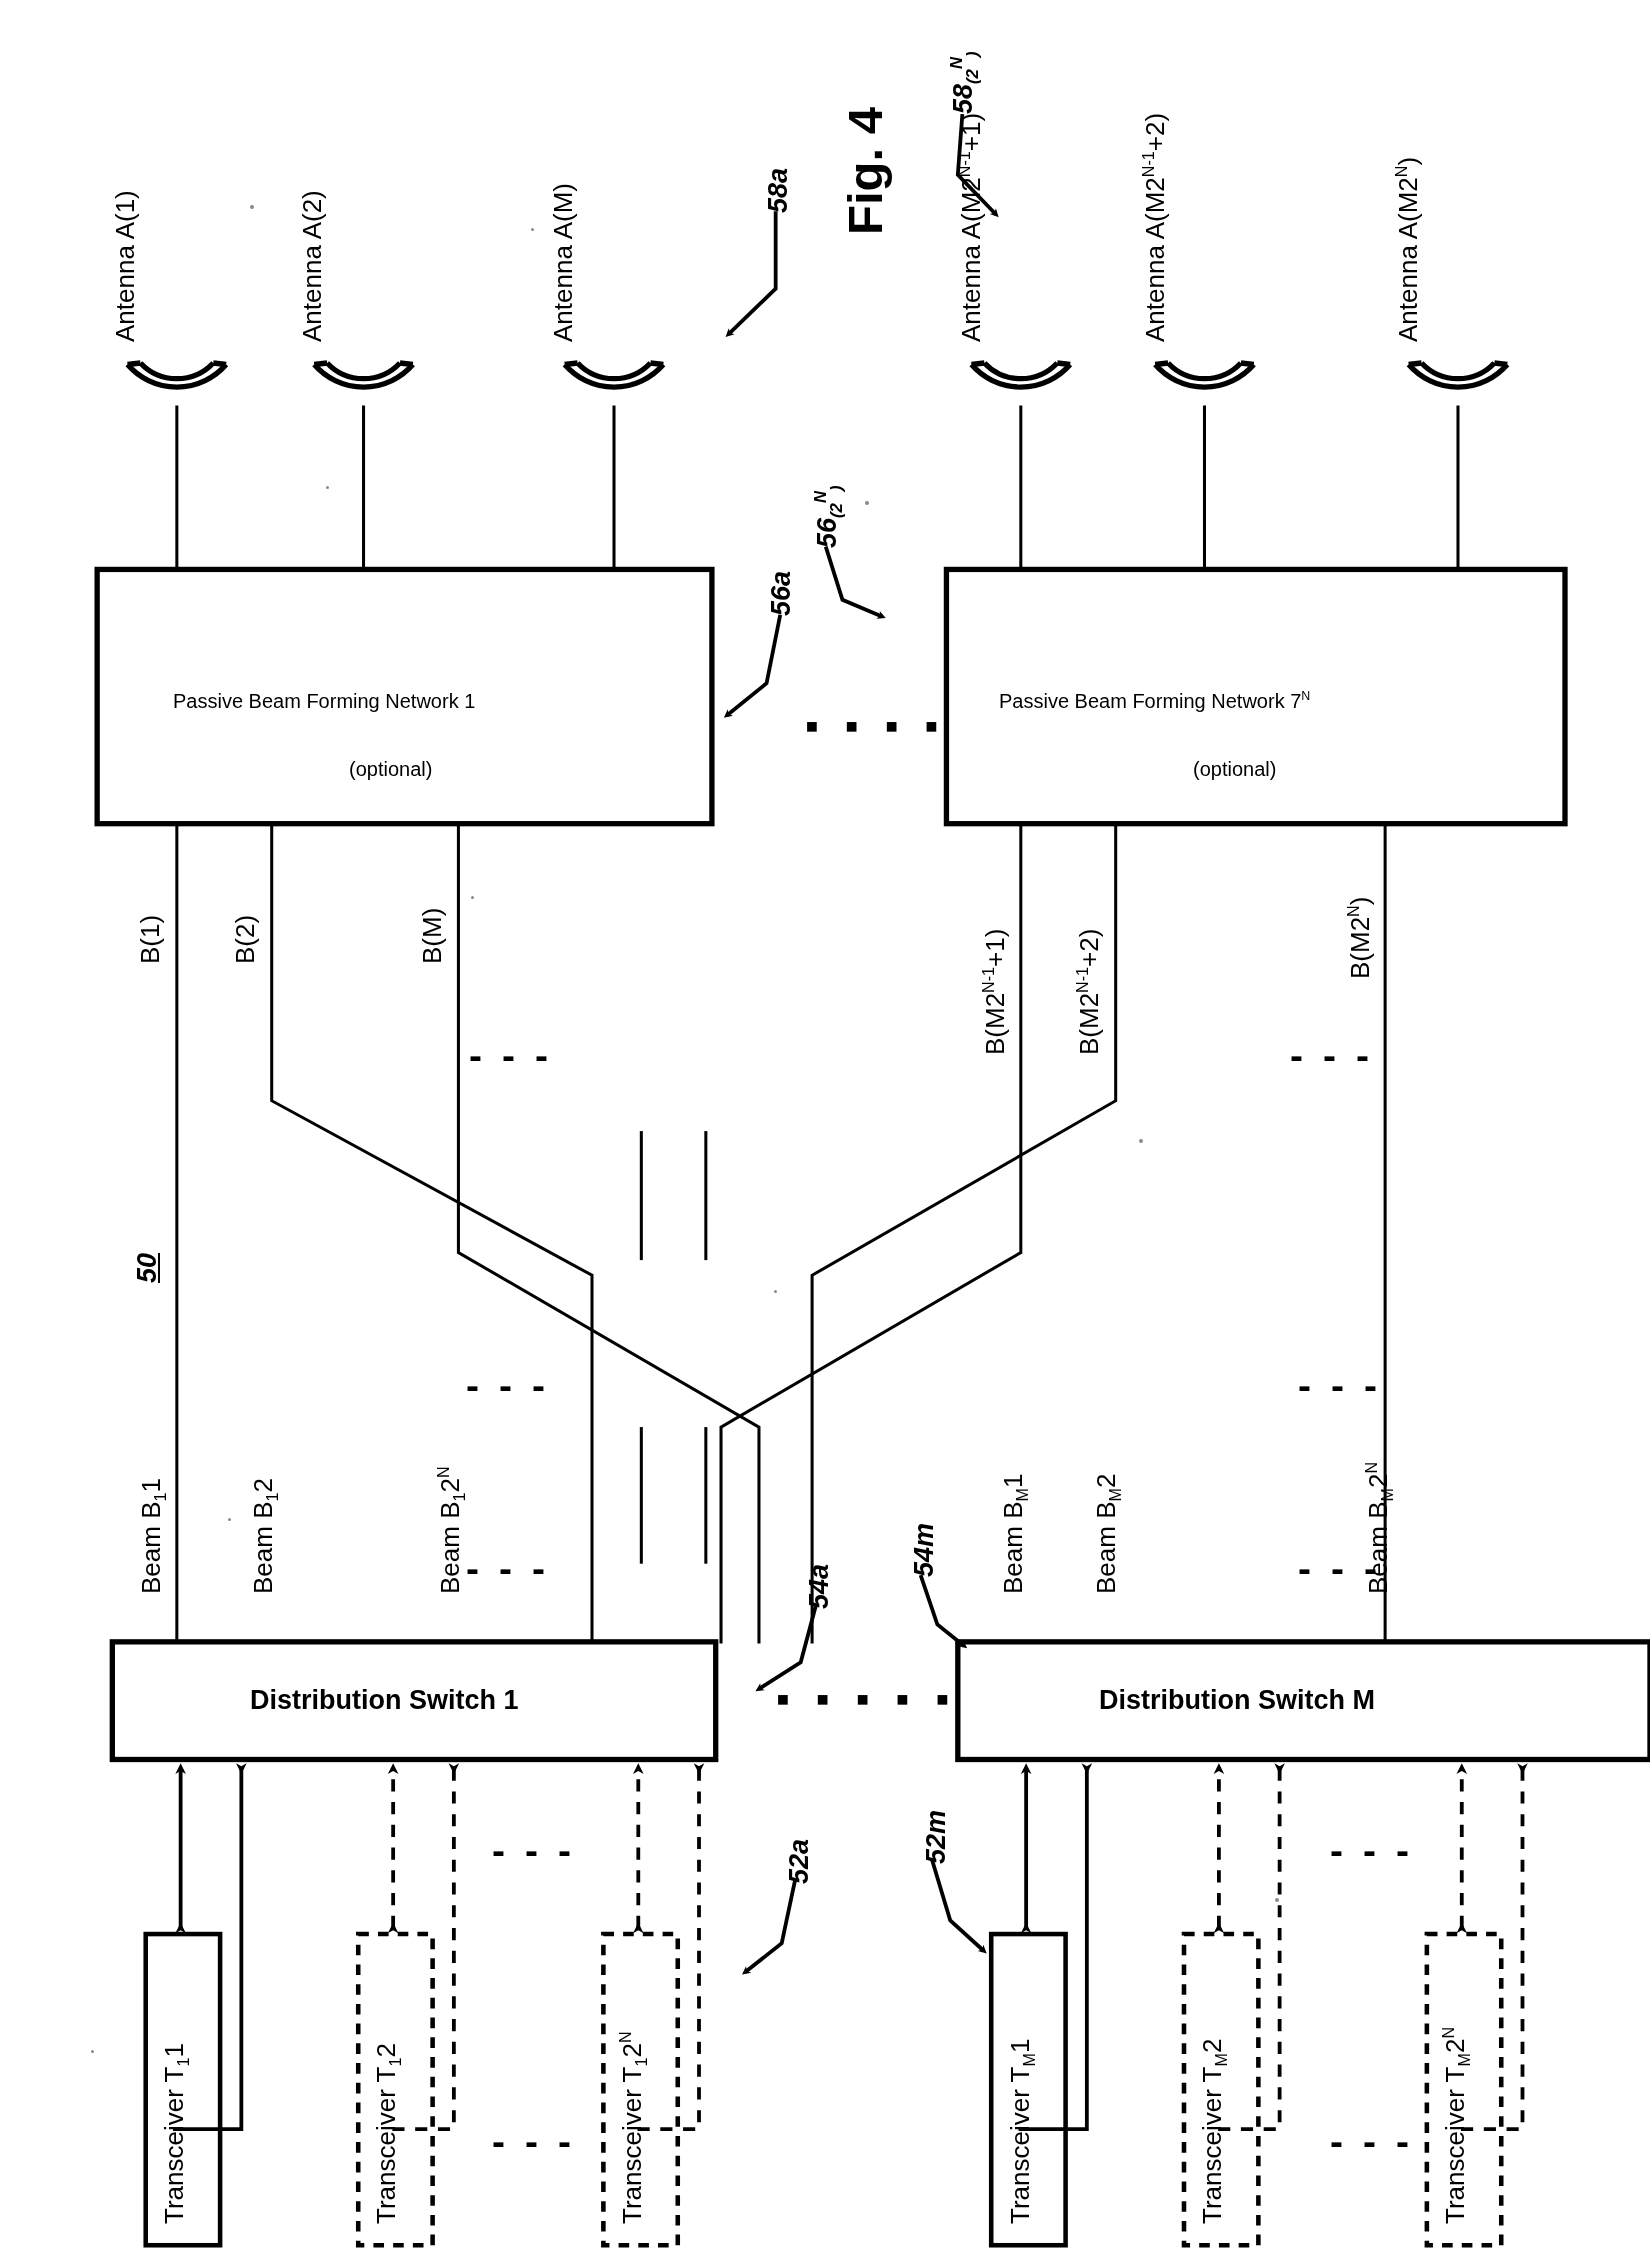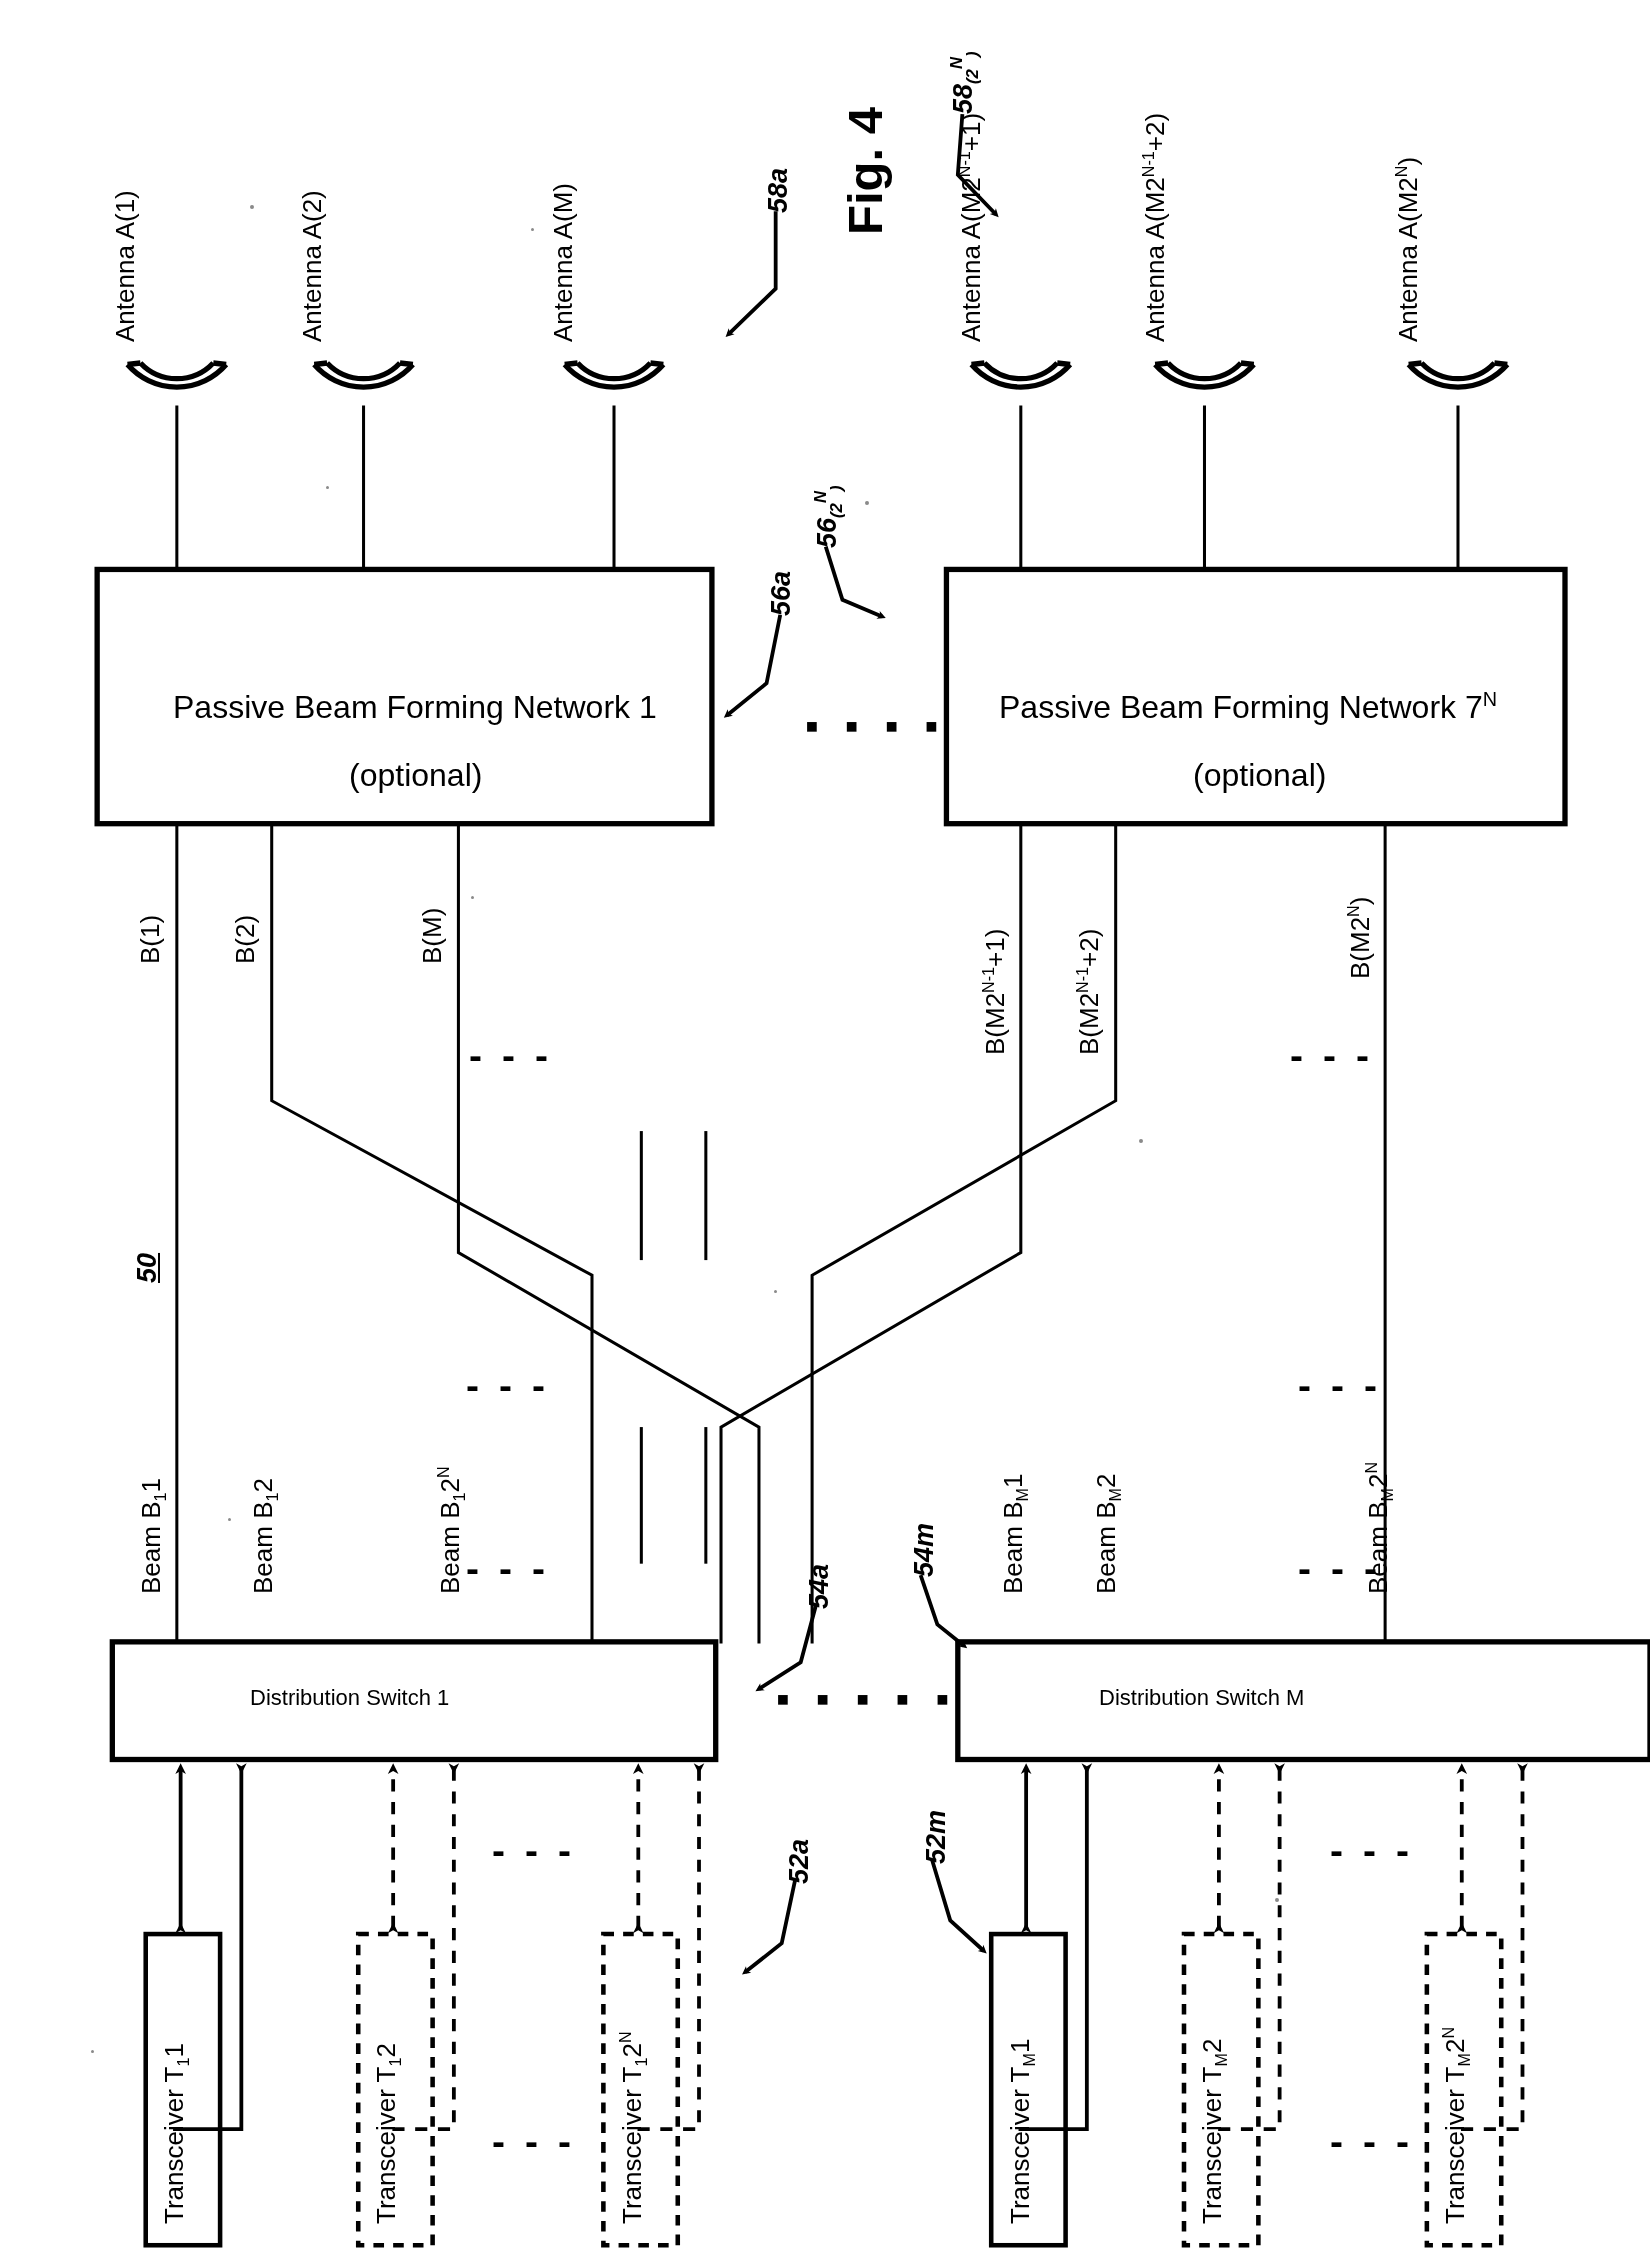--- a/index.html
+++ b/index.html
@@ -39,7 +39,7 @@
     transform: rotate(-90deg);
   }
   .antenna-label { font-size: 26px; }
-  .bfn-label     { font-size: 32px; }
+  .bfn-label     { font-size: 20px; }
   .b-label       { font-size: 26px; }
   .beam-label    { font-size: 26px; }
   .ds-label      { font-size: 22px; }

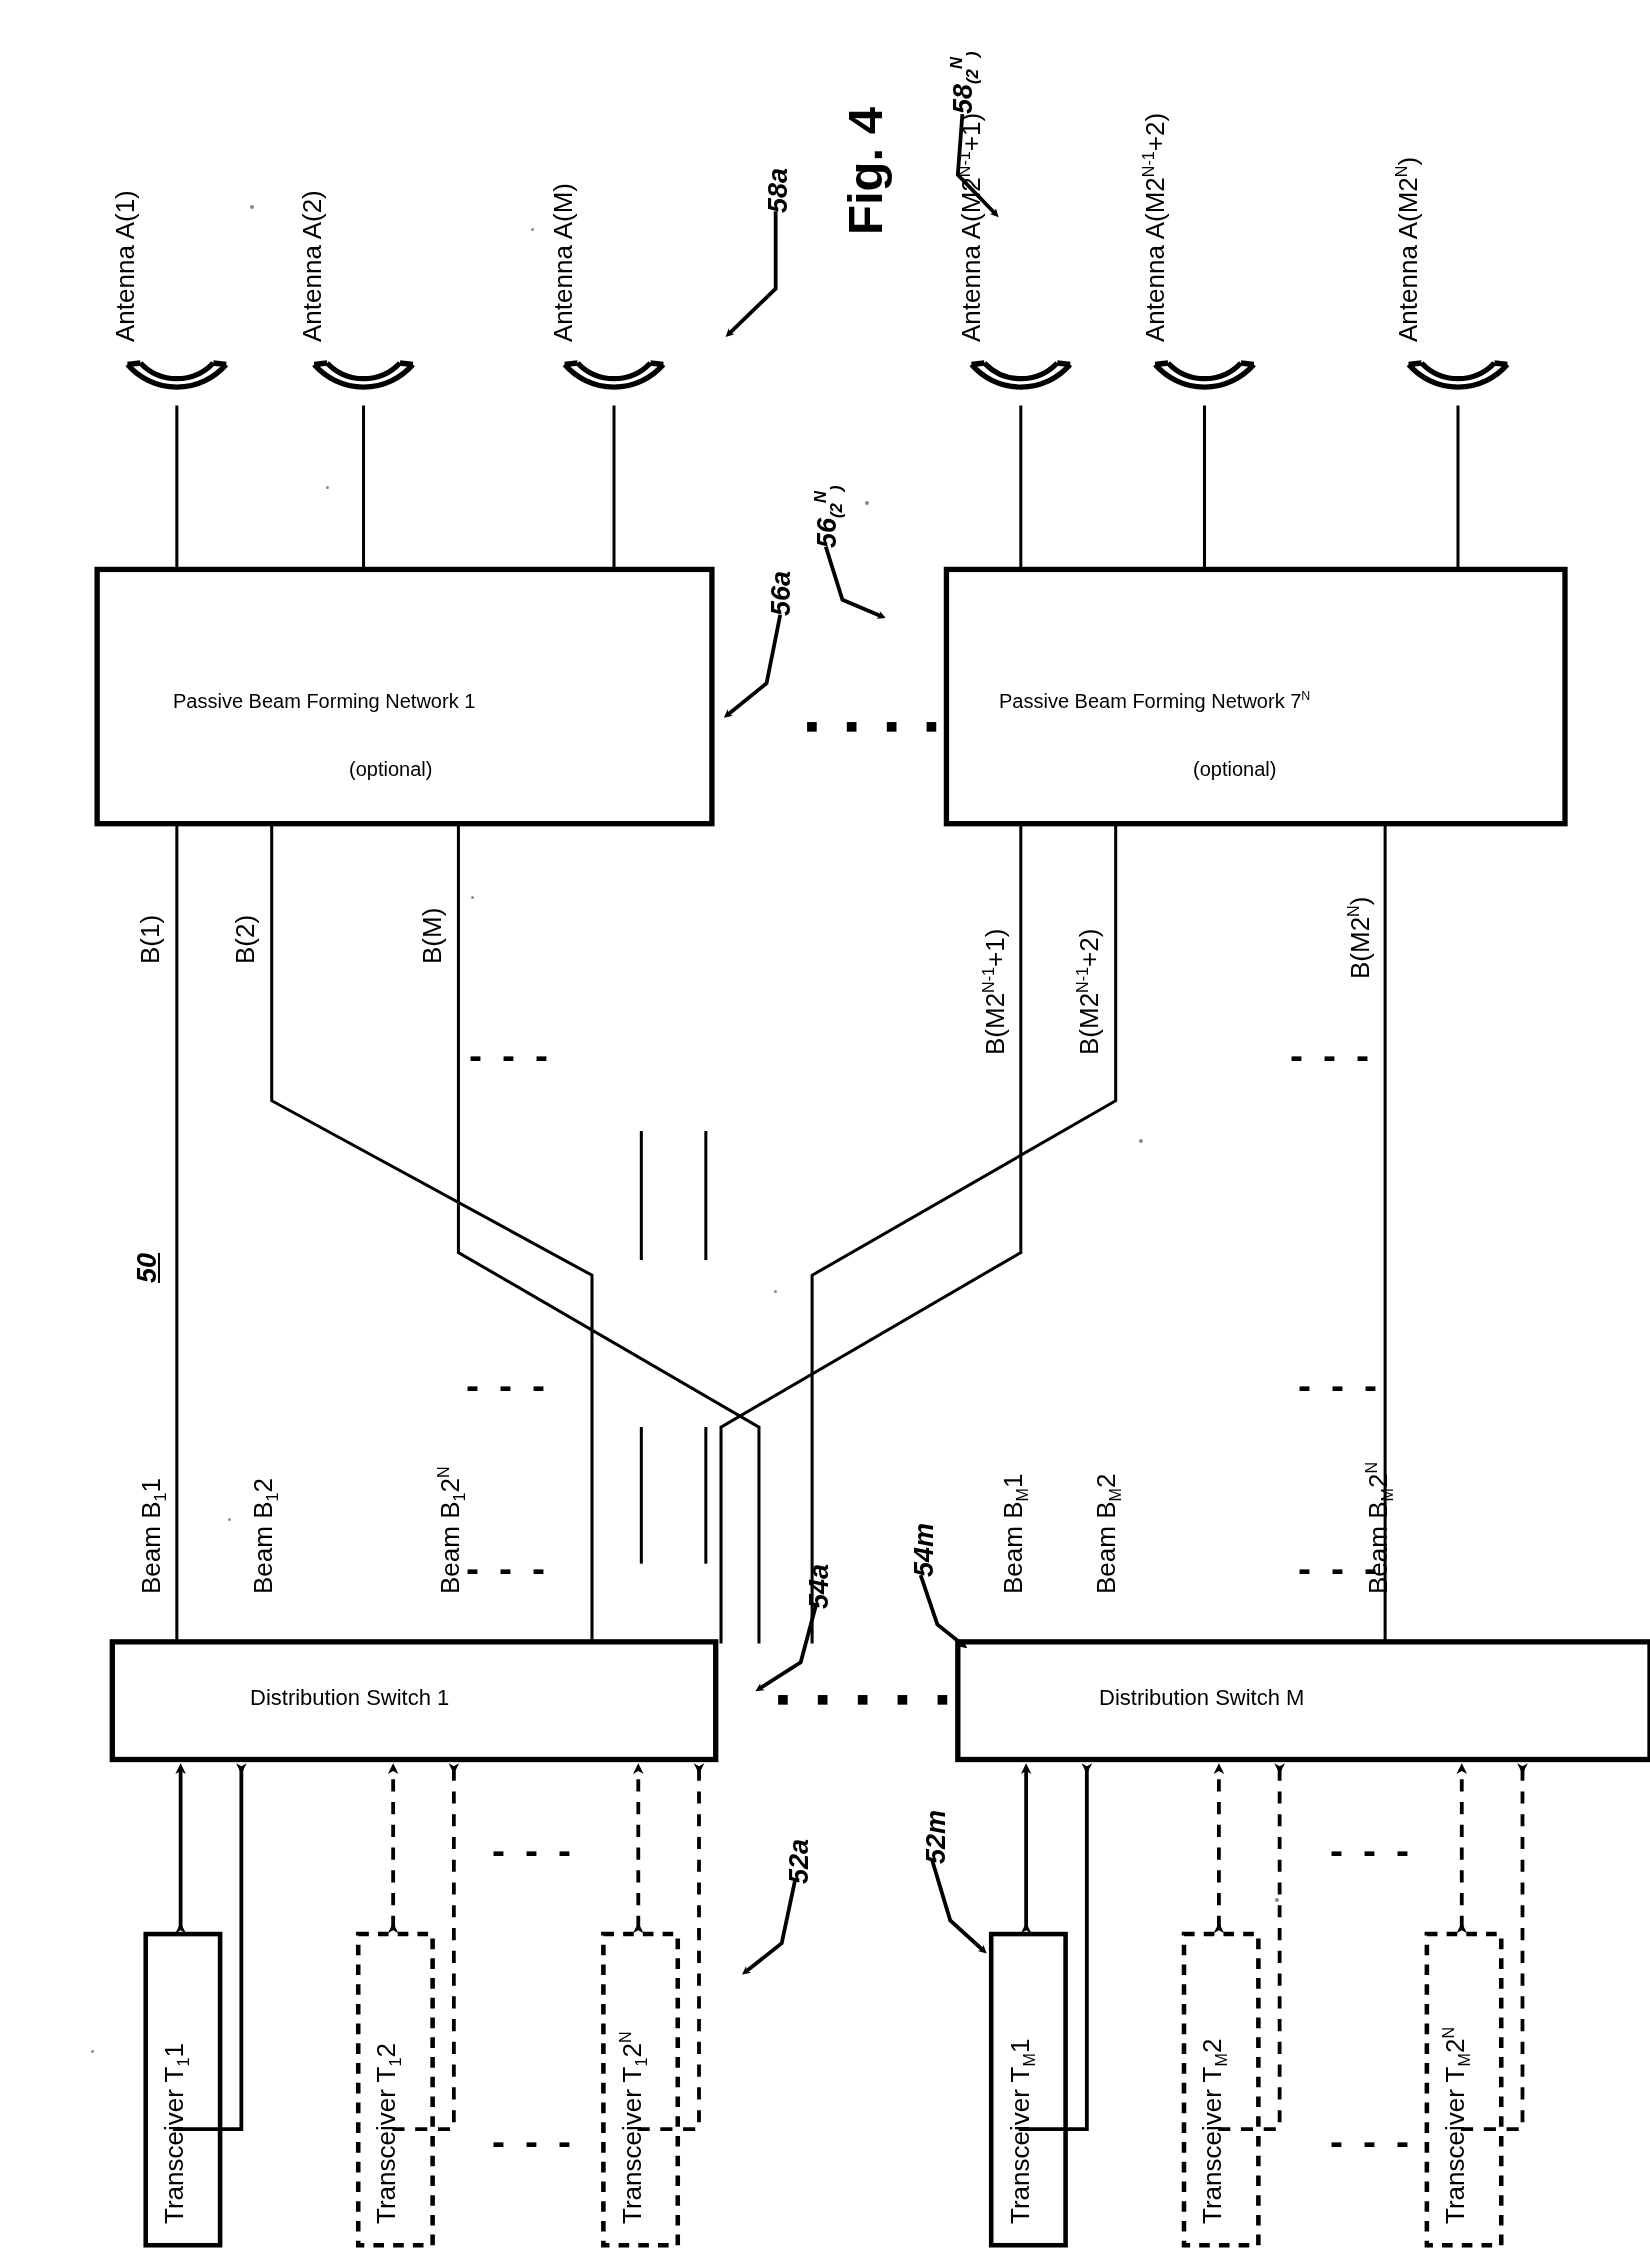--- a/index.html
+++ b/index.html
@@ -42,7 +42,7 @@
   .bfn-label     { font-size: 20px; }
   .b-label       { font-size: 26px; }
   .beam-label    { font-size: 26px; }
-  .ds-label      { font-size: 22px; }
+  .ds-label      { font-size: 27px; font-weight: bold; }
   .tx-label      { font-size: 26px; }
   .ref-label     { font-size: 27px; font-style: italic; font-weight: 700; }
   .fig-label     { font-size: 49px; font-weight: 700; }

